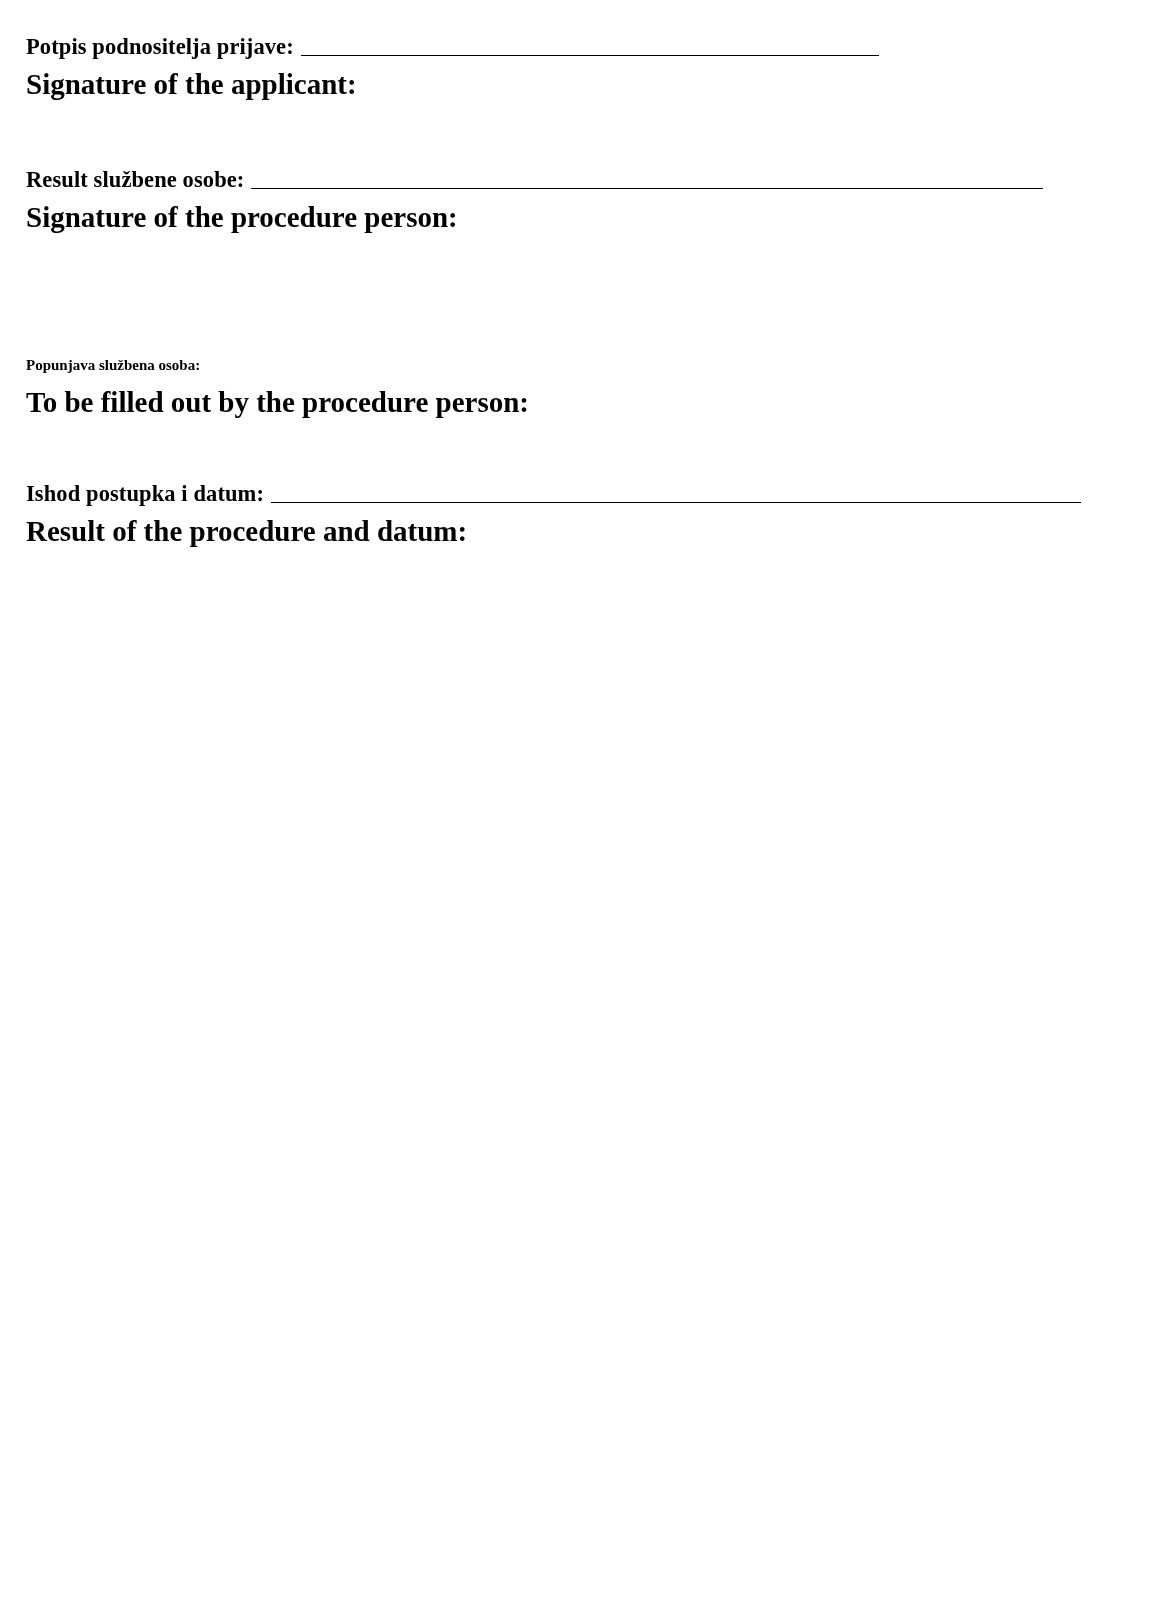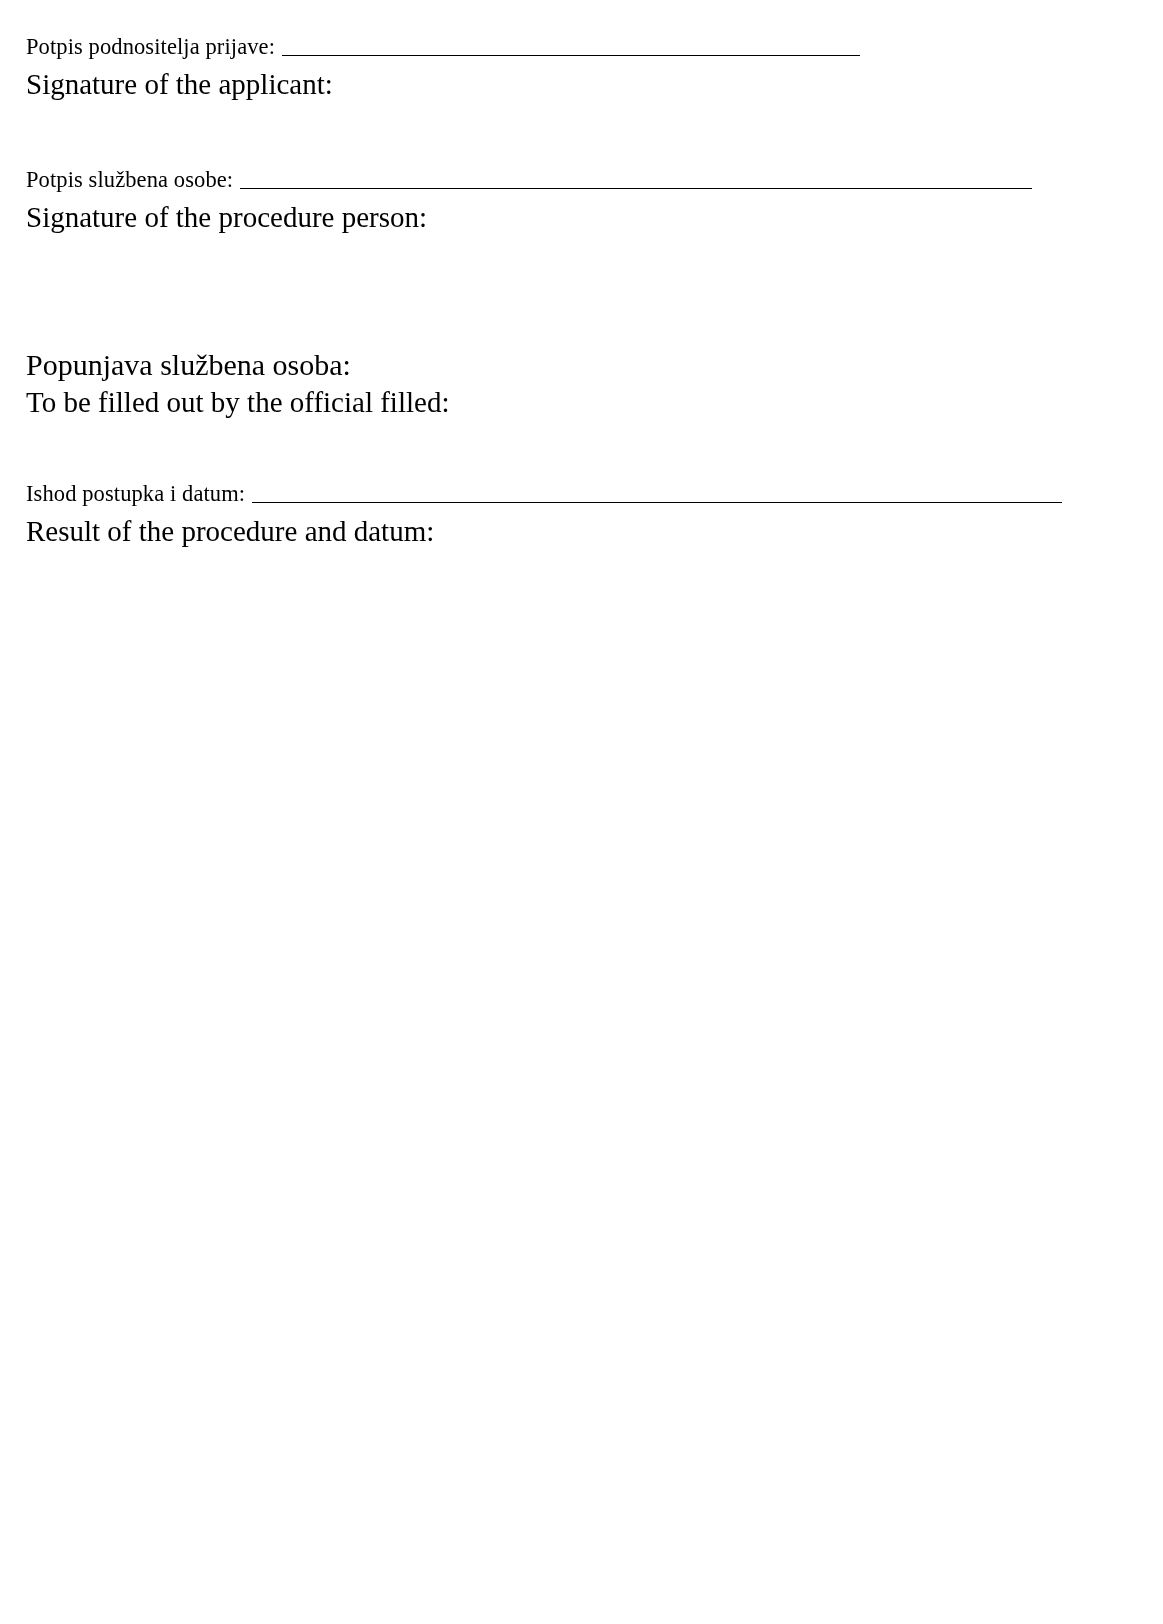--- a/index.html
+++ b/index.html
@@ -19,6 +19,7 @@
     width: 1163px;
     height: 1624px;
     background: #ffffff;
+    font-weight: bold;
   }
   .content {
     position: absolute;

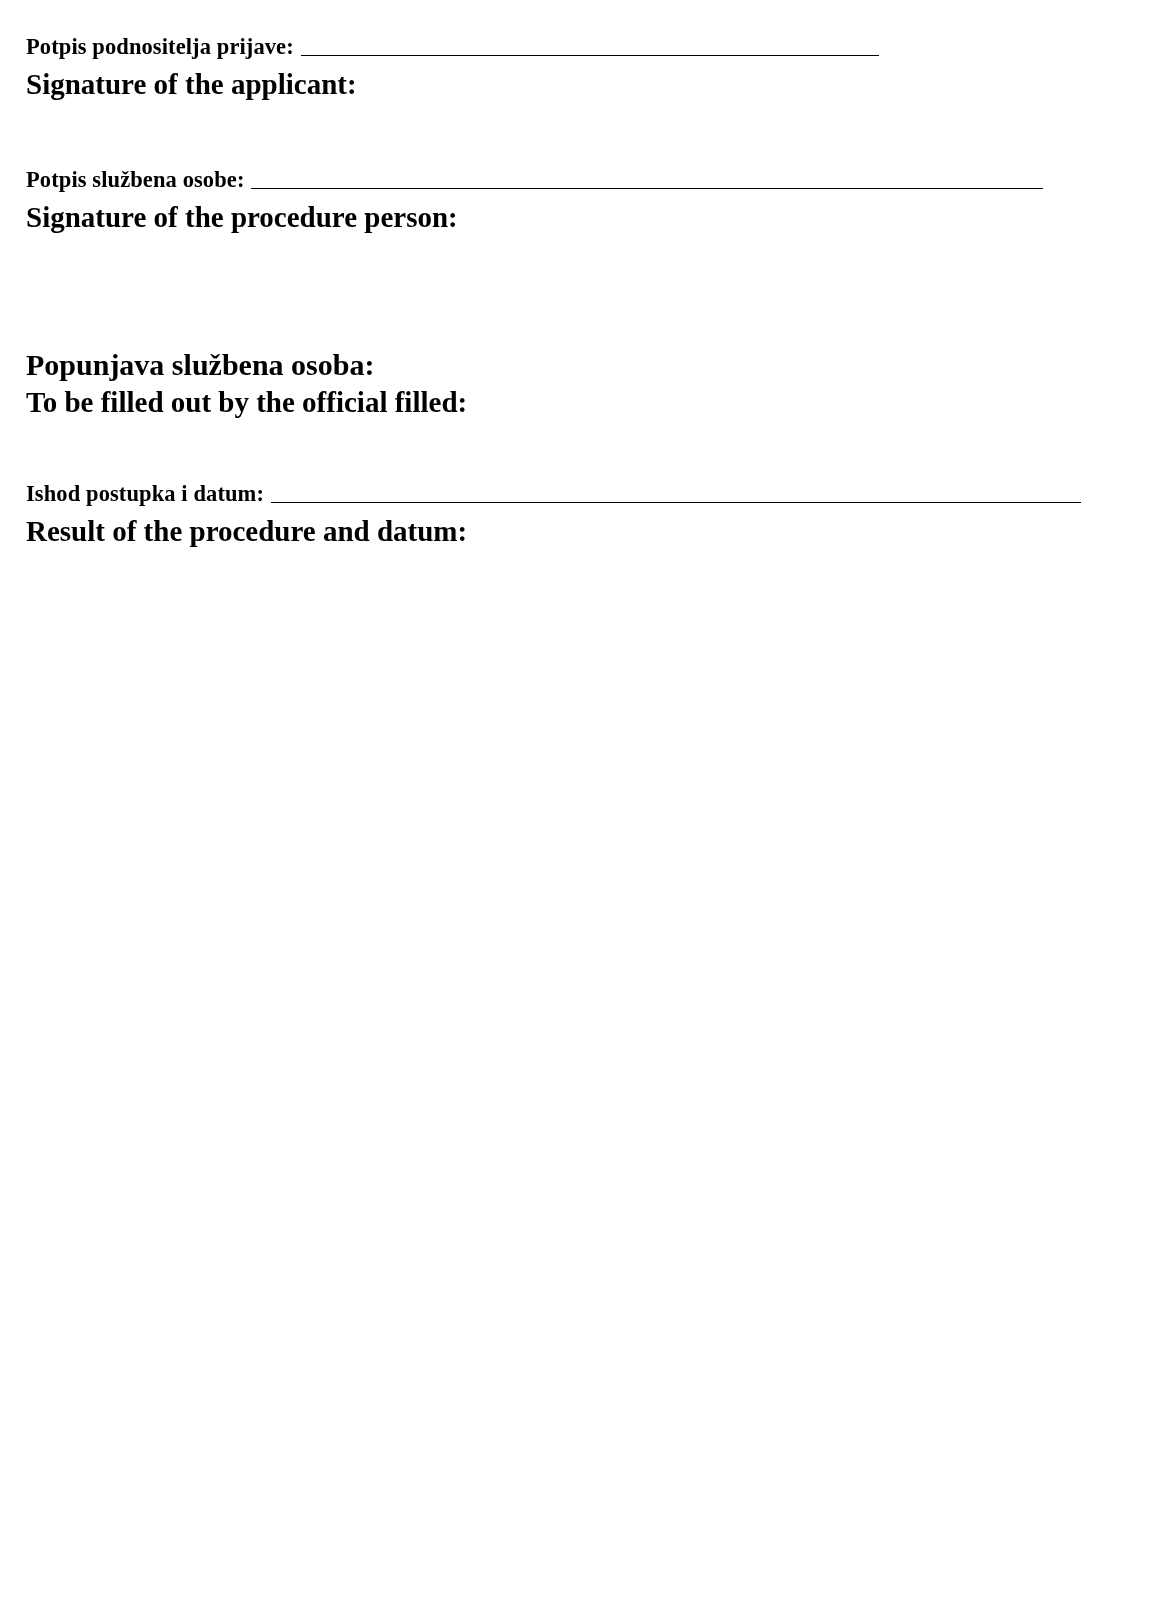--- a/index.html
+++ b/index.html
@@ -81,7 +81,7 @@
 
     <div class="field-block">
       <div class="line-row">
-        <span>Potpis službena osobe:</span><span class="rule w-official"></span>
+        <span>Result službene osobe:</span><span class="rule w-official"></span>
       </div>
       <div class="sub-row">Signature of the procedure person:</div>
     </div>

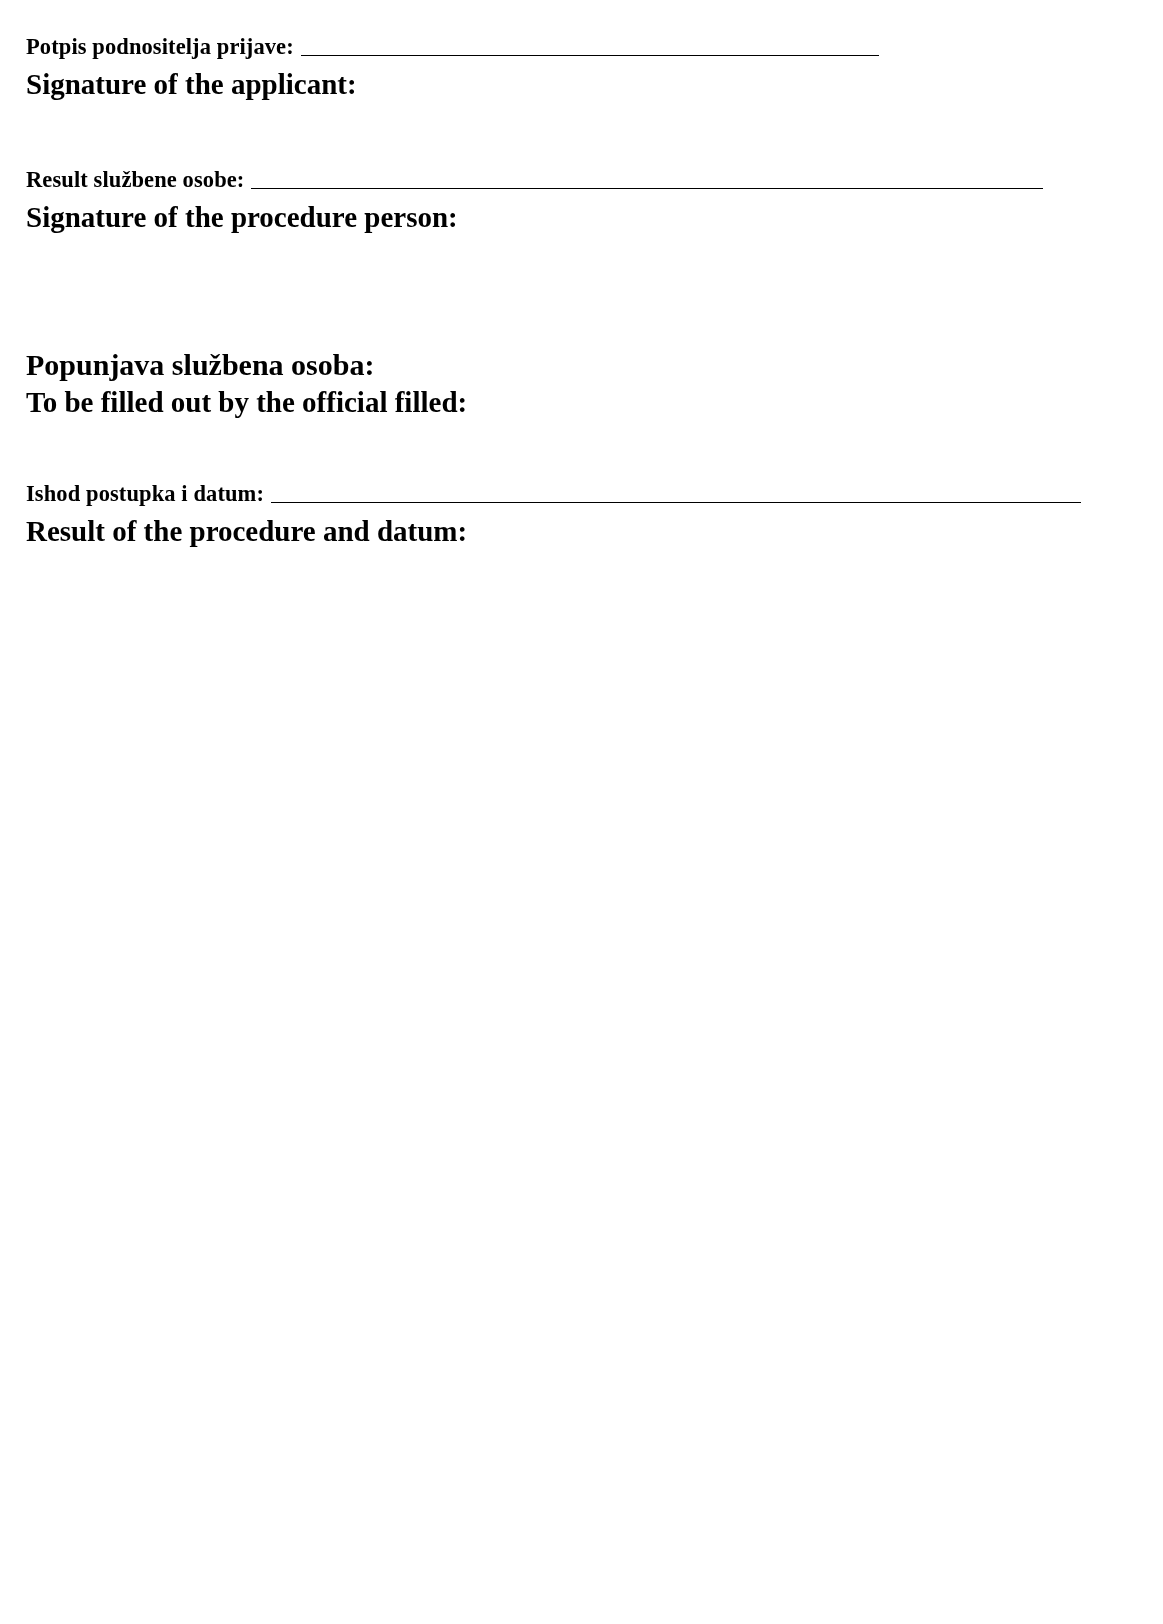--- a/index.html
+++ b/index.html
@@ -59,7 +59,7 @@
   .gap-2 { height: 118px; }
   .gap-3 { height: 62px; }
   .plain-row {
-    font-size: 30px;
+    font-size: 15px;
     line-height: 30px;
     white-space: nowrap;
   }

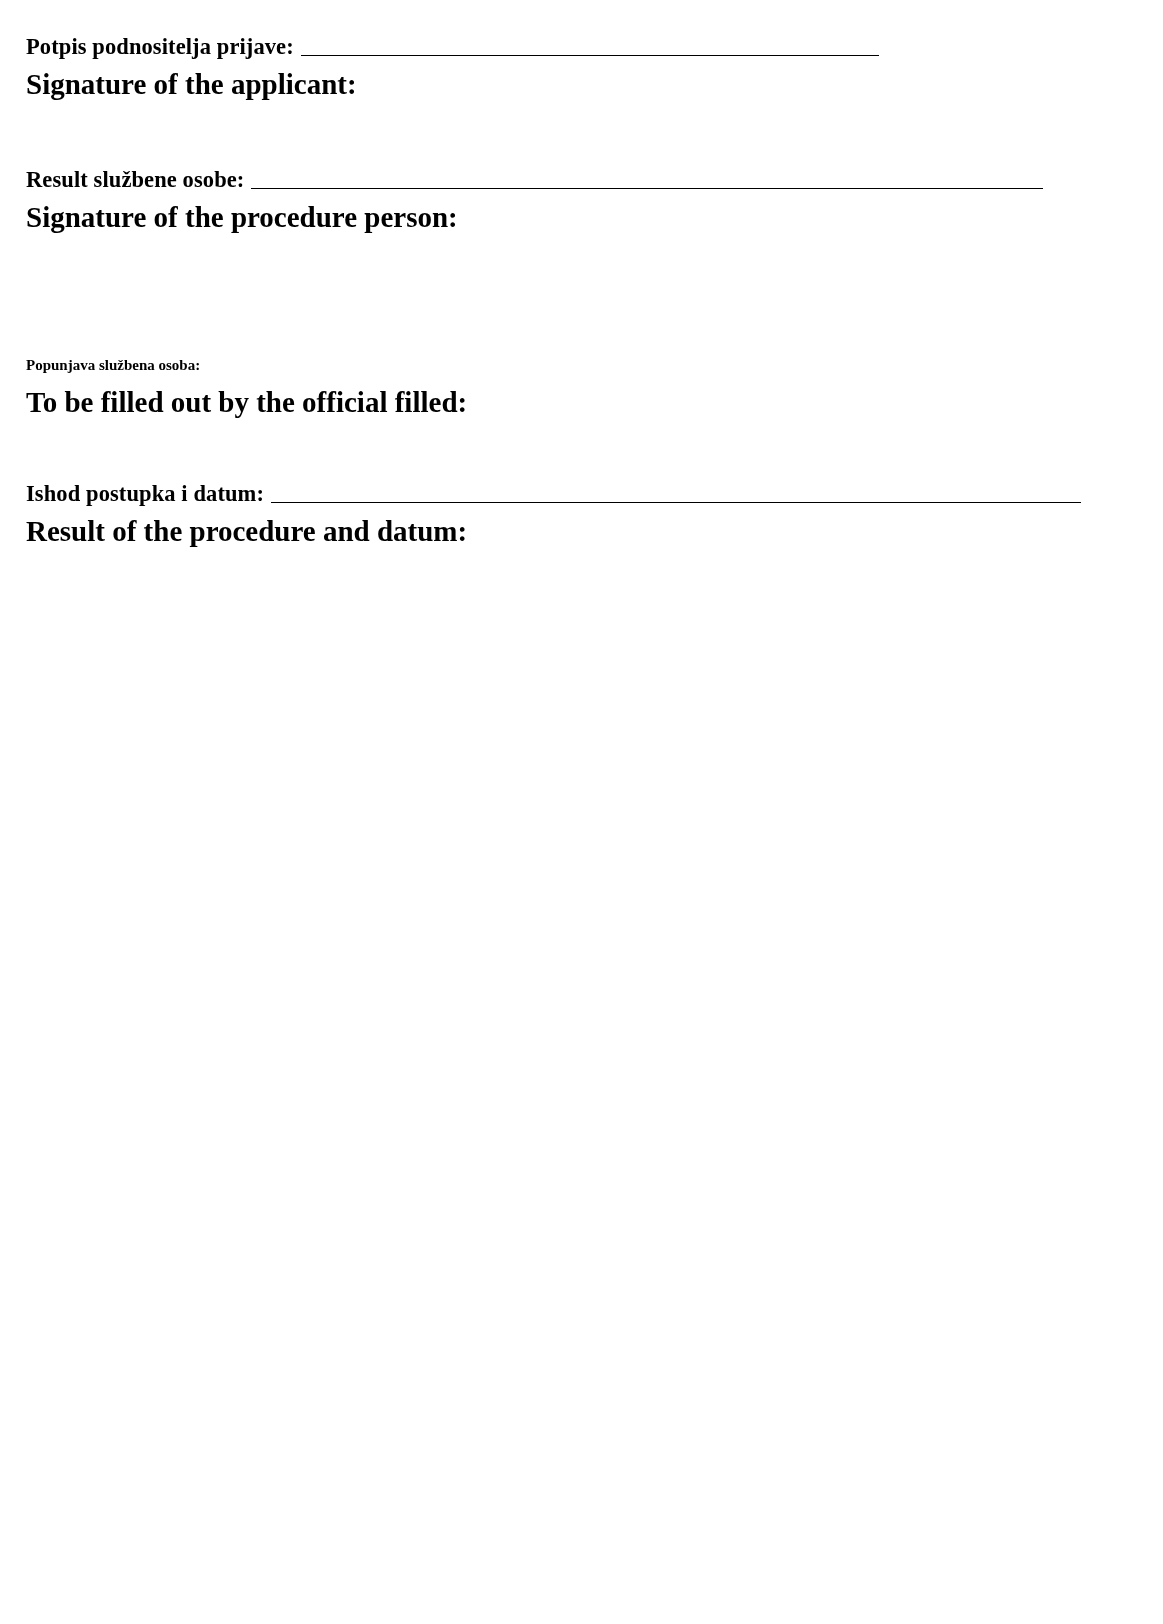--- a/index.html
+++ b/index.html
@@ -90,7 +90,7 @@
 
     <div class="field-block">
       <div class="plain-row">Popunjava službena osoba:</div>
-      <div class="sub-row">To be filled out by the official filled:</div>
+      <div class="sub-row">To be filled out by the procedure person:</div>
     </div>
 
     <div class="gap-3"></div>

